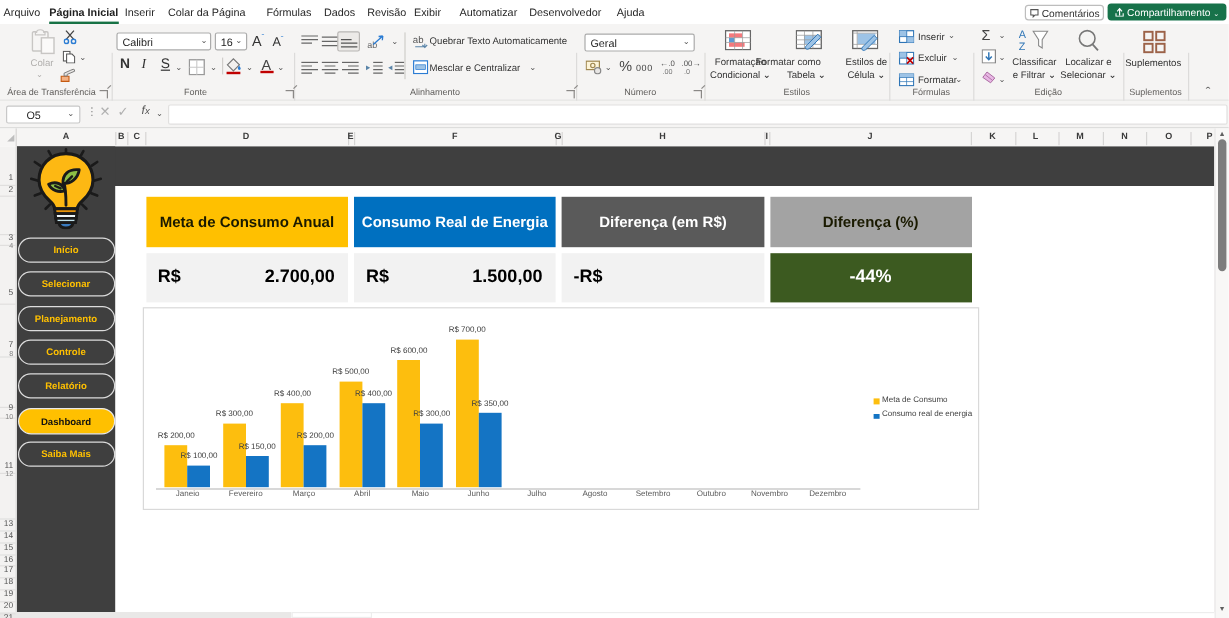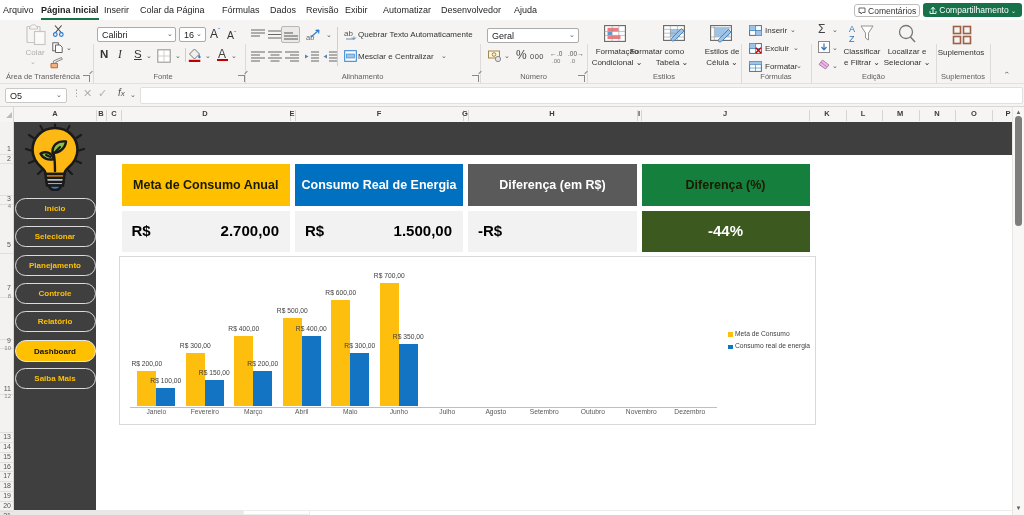--- a/index.html
+++ b/index.html
@@ -27,7 +27,7 @@
 
   
   #fbar { left:0; top:84px; width:1024px; height:23px; background:#f5f4f3; border-bottom:1px solid #d8d7d6; }
-  #namebox { position:absolute; left:5px; top:4px; width:62px; height:15px; background:#fff; border:1px solid #c8c8c8; border-radius:2px; font-size:9px; color:#222; line-height:14px; padding-left:4px; }
+  #namebox { position:absolute; left:5px; top:4px; width:62px; height:15px; background:#fff; border:1px solid #c8c8c8; border-radius:2px; font-size:9px; color:#222; line-height:14px; padding-left:16px; }
   #finput { position:absolute; left:140px; top:3px; width:883px; height:17px; background:#fff; border:1px solid #e1e0df; border-radius:2px; }
 
   

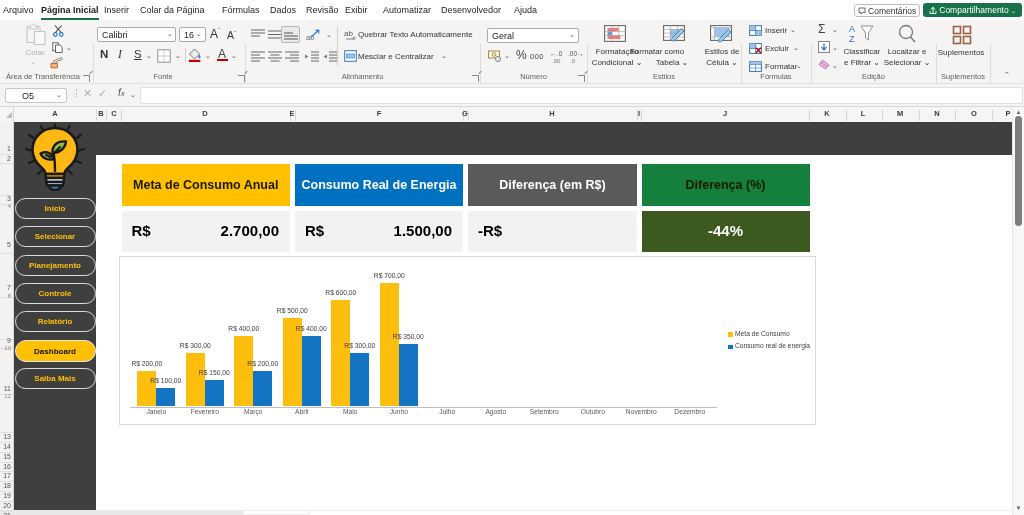--- a/index.html
+++ b/index.html
@@ -470,7 +470,7 @@
 <div class="chead" style="left:121.5px; width:168.5px; background:#ffc000; color:#1a1a00;">Meta de Consumo Anual</div>
 <div class="chead" style="left:295px;  width:168px; background:#0070c0; color:#fff;">Consumo Real de Energia</div>
 <div class="chead" style="left:468px;  width:169px; background:#5a5a5a; color:#fff;">Diferença (em R$)</div>
-<div class="chead" style="left:641.5px;width:168px; background:#15803d; color:#1a1a00;">Diferença (%)</div>
+<div class="chead" style="left:641.5px;width:168px; background:#a3a3a3; color:#1a1a00;">Diferença (%)</div>
 
 <div class="cval" style="left:121.5px; width:168.5px;">
     <span class="l">R$</span>

